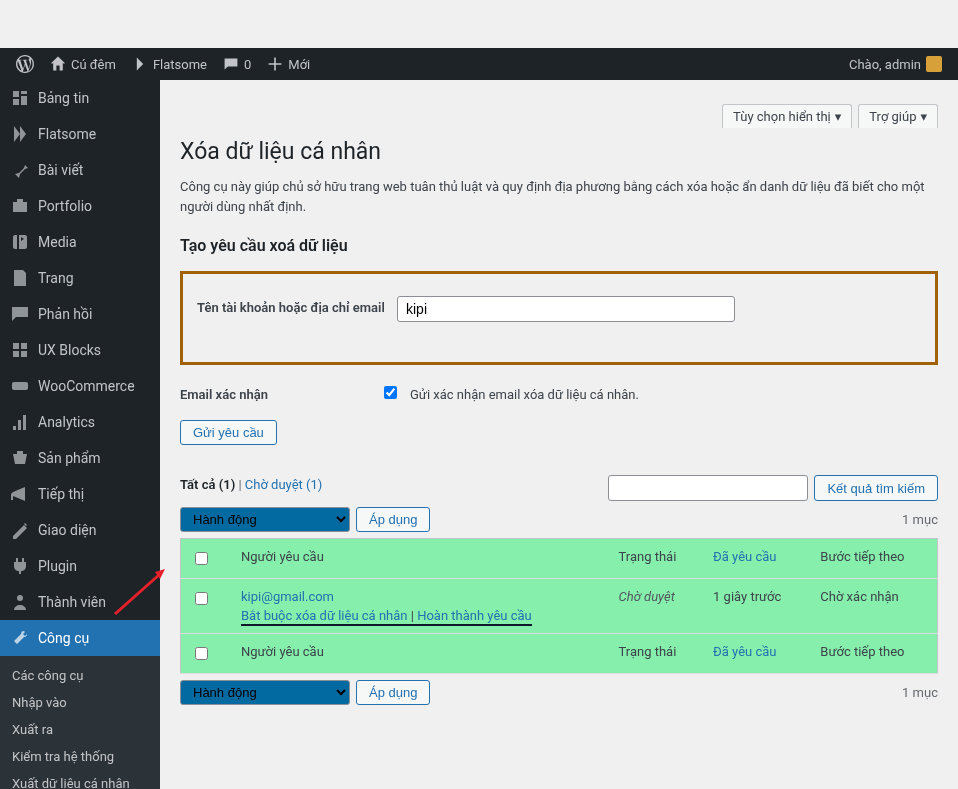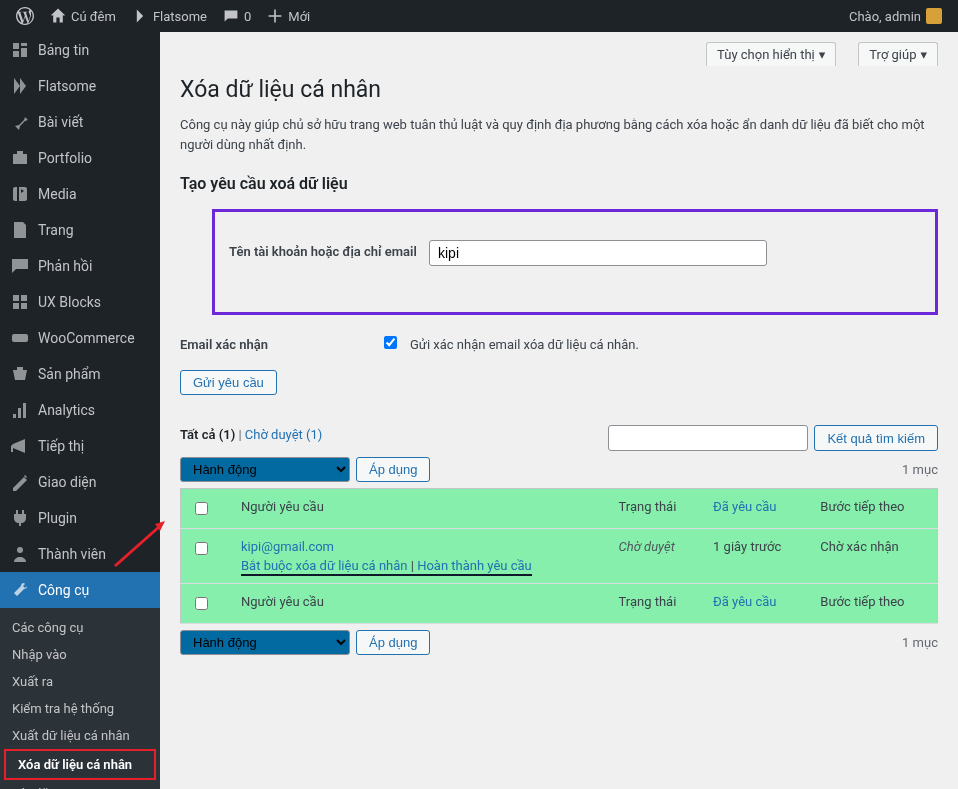--- a/index.html
+++ b/index.html
@@ -4,7 +4,7 @@
 <style>
   html,body{margin:0;padding:0;font-family:-apple-system,BlinkMacSystemFont,"Segoe UI",Roboto,sans-serif;font-size:13px;color:#3c434a;background:#f0f0f1;}
   .wp-admin{display:flex;flex-direction:column;min-height:789px;}
-  .toolbar{background:#1d2327;color:#c3c4c7;height:32px;display:flex;align-items:center;padding:0 8px;font-size:13px;justify-content:space-between;}
+  .toolbar{background:#1d2327;color:#c3c4c7;height:32px;display:flex;align-items:center;padding:0 8px;font-size:13px;justify-content:space-between;margin-top:48px;}
   .toolbar .tb-left,.toolbar .tb-right{display:flex;align-items:center;gap:0;}
   .tb-item{display:flex;align-items:center;gap:5px;padding:0 8px;height:32px;cursor:pointer;}
   .tb-icon{display:inline-flex;align-items:center;}

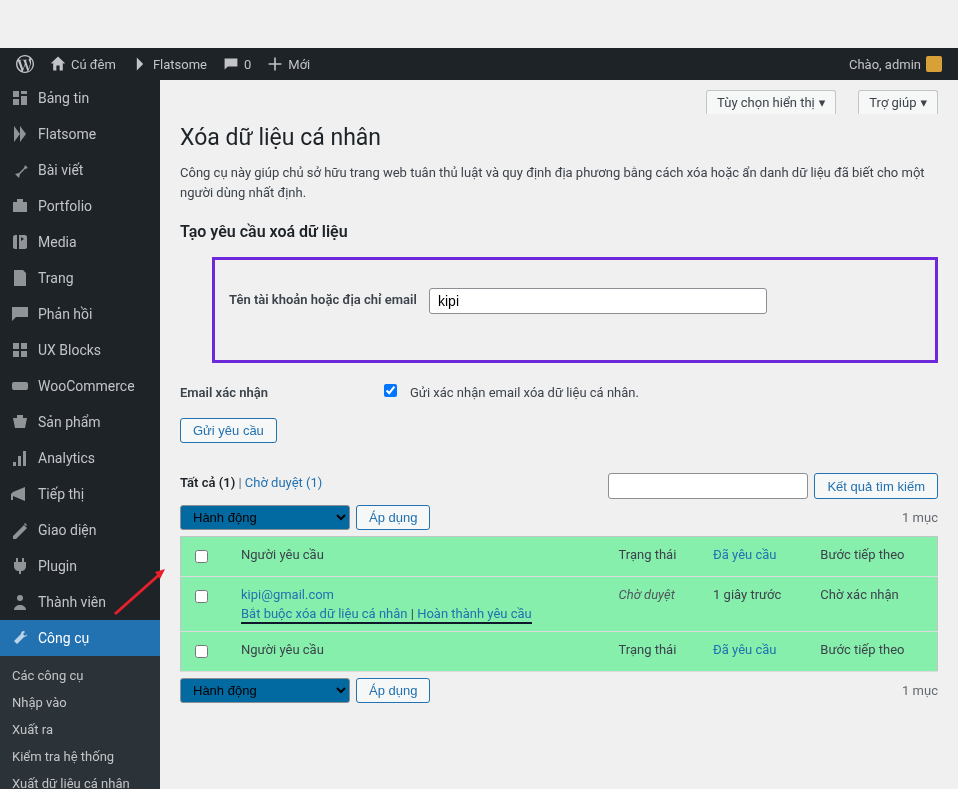--- a/index.html
+++ b/index.html
@@ -20,7 +20,7 @@
   .sub-item.current{color:#fff;font-weight:600;}
   .content{flex:1;padding:0;overflow:auto;}
   .content-inner{padding:10px 20px 40px;}
-  .top-buttons{display:flex;justify-content:flex-end;gap:22px;padding:10px 20px 0;}
+  .top-buttons{display:flex;justify-content:flex-end;gap:6px;padding:24px 20px 0;}
   .tab-btn{background:#f6f7f7;border:1px solid #c3c4c7;border-bottom:none;padding:4px 10px;font-size:13px;border-radius:3px 3px 0 0;cursor:pointer;display:flex;align-items:center;gap:4px;}
   h1{font-size:23px;font-weight:400;margin:0 0 12px;color:#1d2327;}
   p.desc{margin:0 0 20px;color:#3c434a;line-height:1.5;}

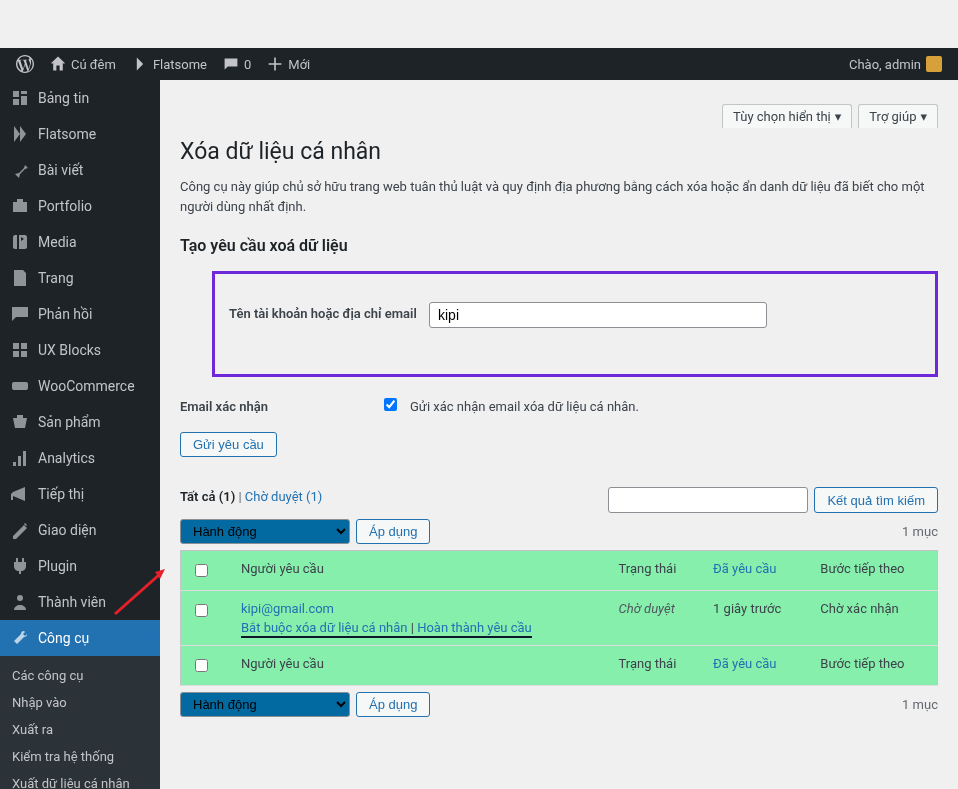--- a/index.html
+++ b/index.html
@@ -32,7 +32,7 @@
   .wide-input{width:320px;background:#e8f0fe;}
   .checkbox-row{display:flex;align-items:flex-end;gap:10px;}
   .btn{background:#f6f7f7;border:1px solid #2271b1;color:#2271b1;padding:4px 12px;border-radius:3px;cursor:pointer;font-size:13px;}
-  .highlight-box{border:3px solid #6d28d9;padding:28px 14px;margin-bottom:18px;margin-left:32px;}
+  .highlight-box{border:3px solid #a16207;padding:22px 14px;margin-bottom:18px;}
   .subsubsub{margin:0 0 8px;font-size:13px;color:#646970;}
   .subsubsub a{color:#2271b1;text-decoration:none;}
   .subsubsub .current{font-weight:600;color:#1d2327;}

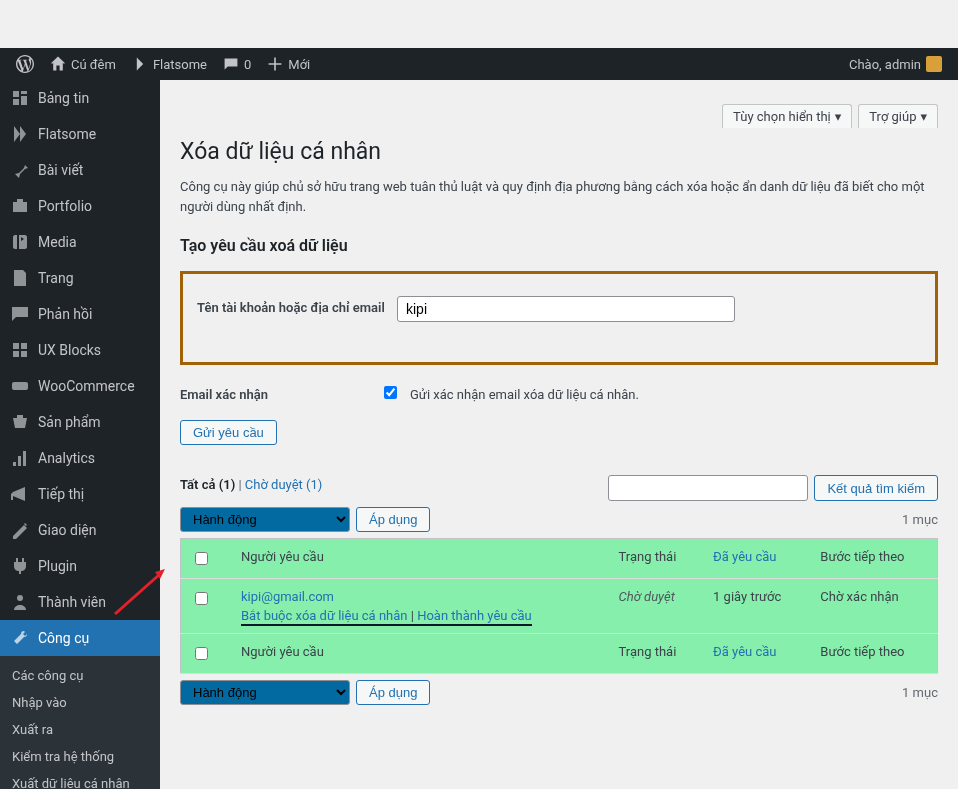--- a/index.html
+++ b/index.html
@@ -190,18 +190,18 @@
           <div class="menu-item">
             <span class="menu-icon">
               <svg width="20" height="20" viewBox="0 0 20 20" fill="currentColor">
+                <path d="M3 14h3v4H3v-4zm5-6h3v10H8V8zm5-5h3v15h-3V3z"></path>
+              </svg>
+            </span>
+            <span>Analytics</span>
+          </div>
+          <div class="menu-item">
+            <span class="menu-icon">
+              <svg width="20" height="20" viewBox="0 0 20 20" fill="currentColor">
                 <path d="M3 6h14l-2 10H5L3 6zm4-3h6v3H7V3z"></path>
               </svg>
             </span>
             <span>Sản phẩm</span>
-          </div>
-          <div class="menu-item">
-            <span class="menu-icon">
-              <svg width="20" height="20" viewBox="0 0 20 20" fill="currentColor">
-                <path d="M3 14h3v4H3v-4zm5-6h3v10H8V8zm5-5h3v15h-3V3z"></path>
-              </svg>
-            </span>
-            <span>Analytics</span>
           </div>
           <div class="menu-item">
             <span class="menu-icon">

